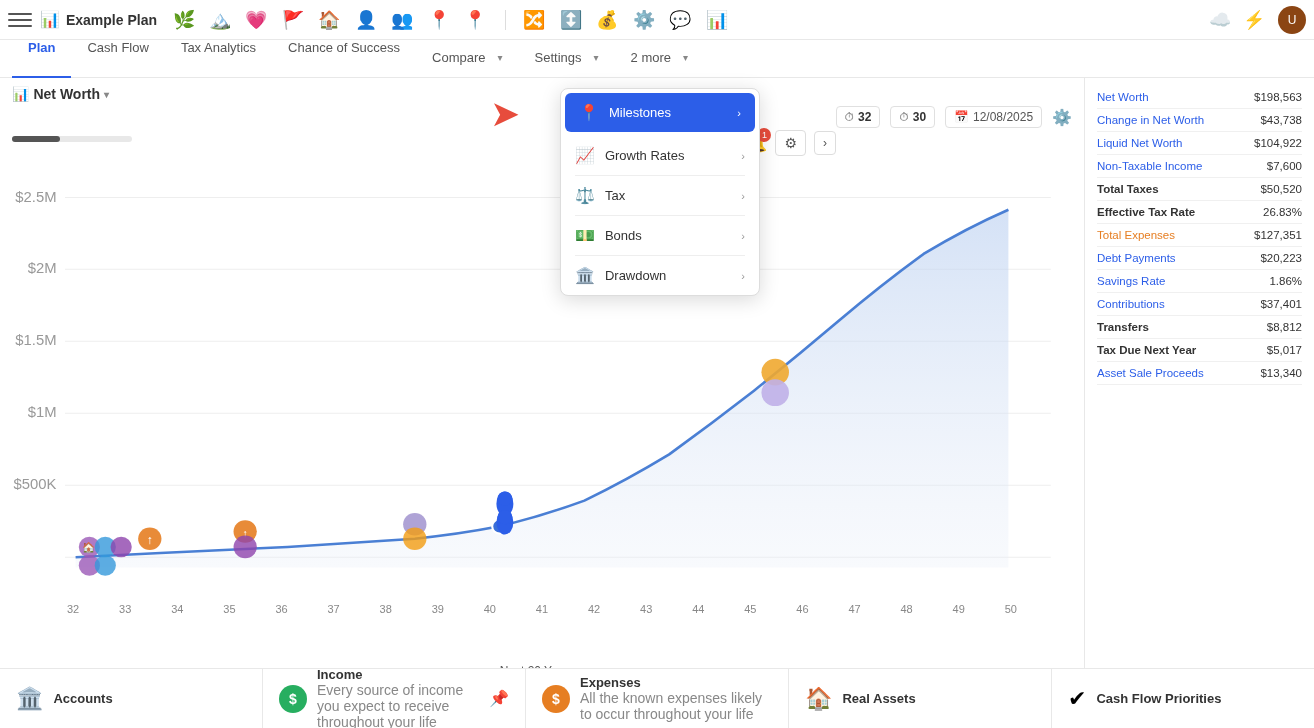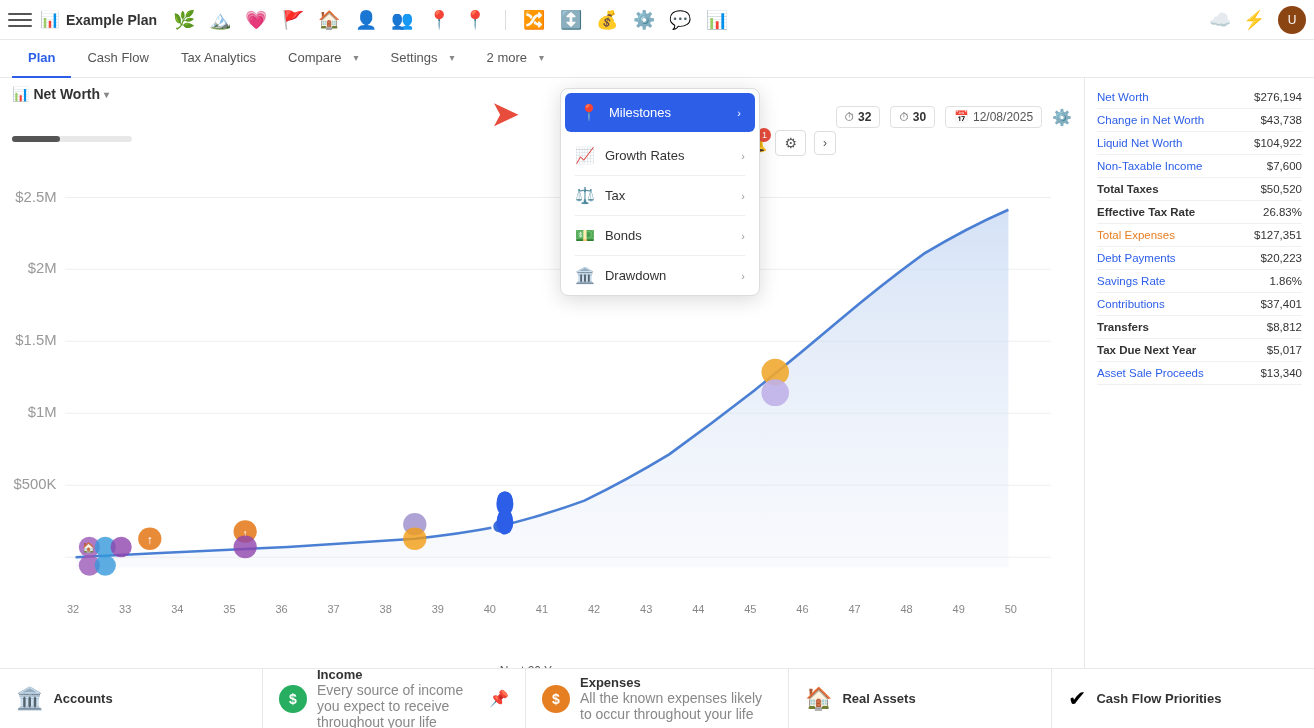--- a/index.html
+++ b/index.html
@@ -27,7 +27,7 @@
       padding: 0 12px; gap: 0;
     }
     .tab {
-      padding: 0 16px; height: 38px; display: flex; align-items: center;
+      padding: 0 16px; height: 38px; display: flex; 
       font-size: 13px; color: #555; cursor: pointer; border-bottom: 2px solid transparent;
       white-space: nowrap;
     }

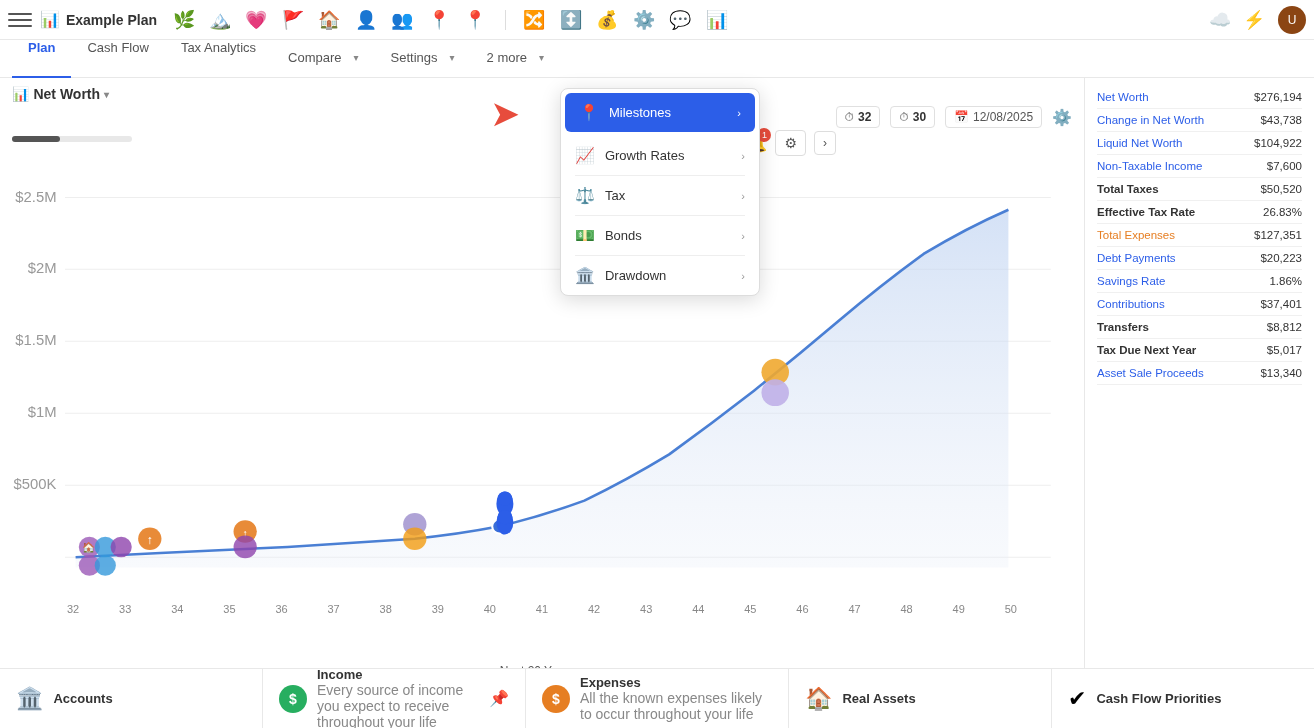--- a/index.html
+++ b/index.html
@@ -160,6 +160,9 @@
     </div>
   <div class="tab">
       <span>Tax Analytics</span>
+    </div>
+  <div class="tab">
+      <span>Chance of Success</span>
     </div>
   <div class="tab tab-dropdown">
     <span>Compare</span>

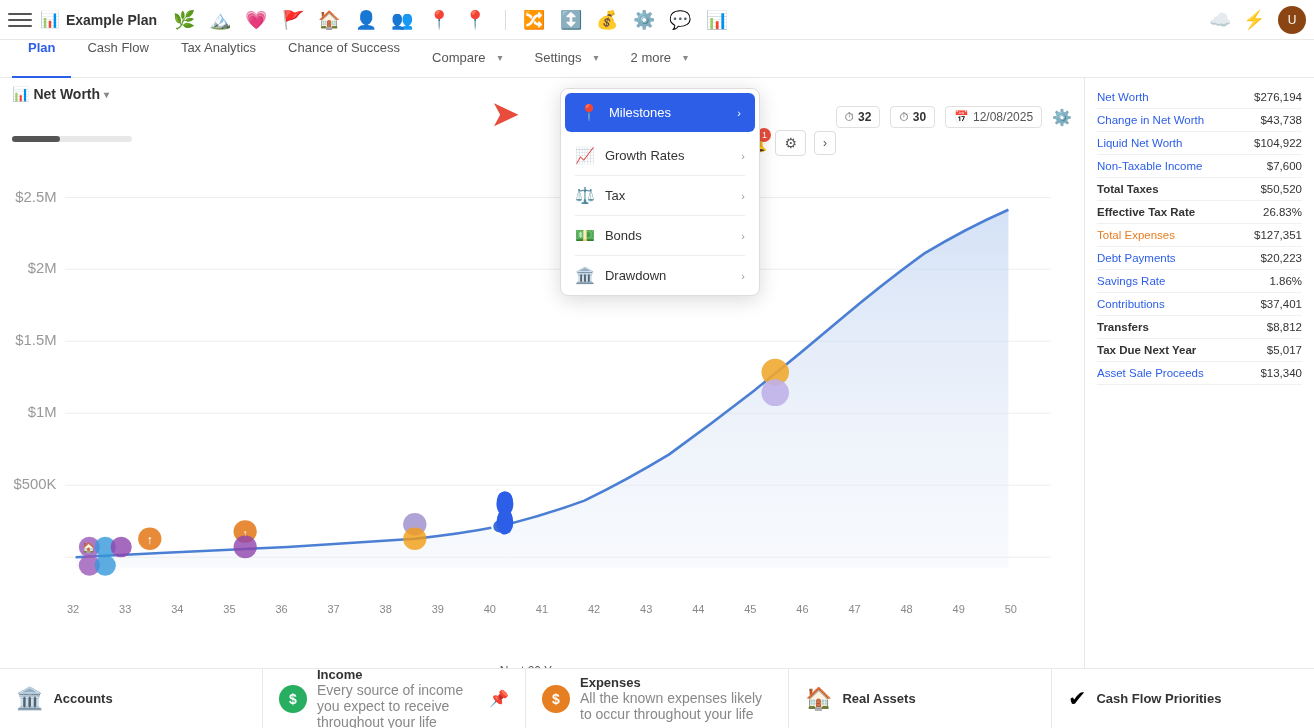--- a/index.html
+++ b/index.html
@@ -347,7 +347,7 @@
 
     <div class="metric-row">
       <span class="metric-label">Net Worth</span>
-      <span class="metric-value">$276,194</span>
+      <span class="metric-value">$198,563</span>
     </div>
     <div class="metric-row">
       <span class="metric-label">Change in Net Worth</span>

